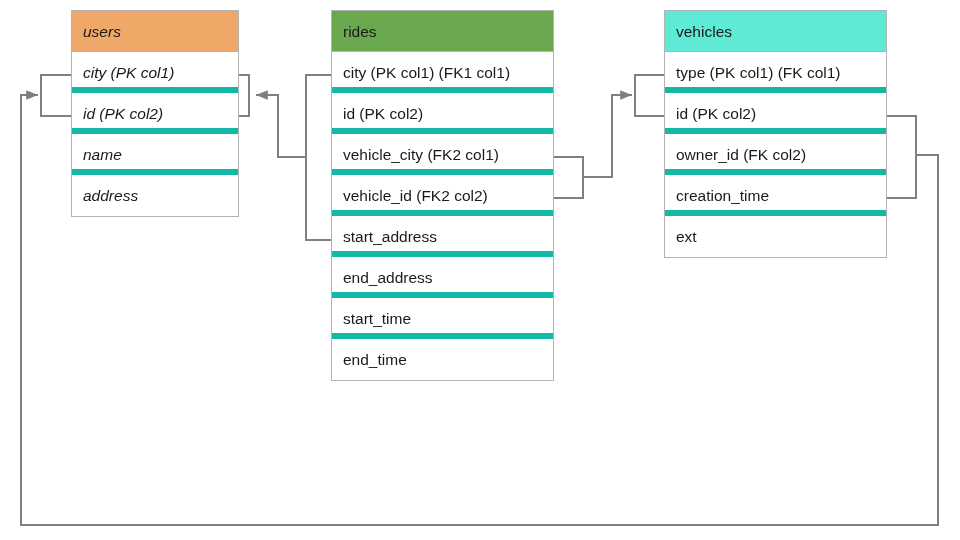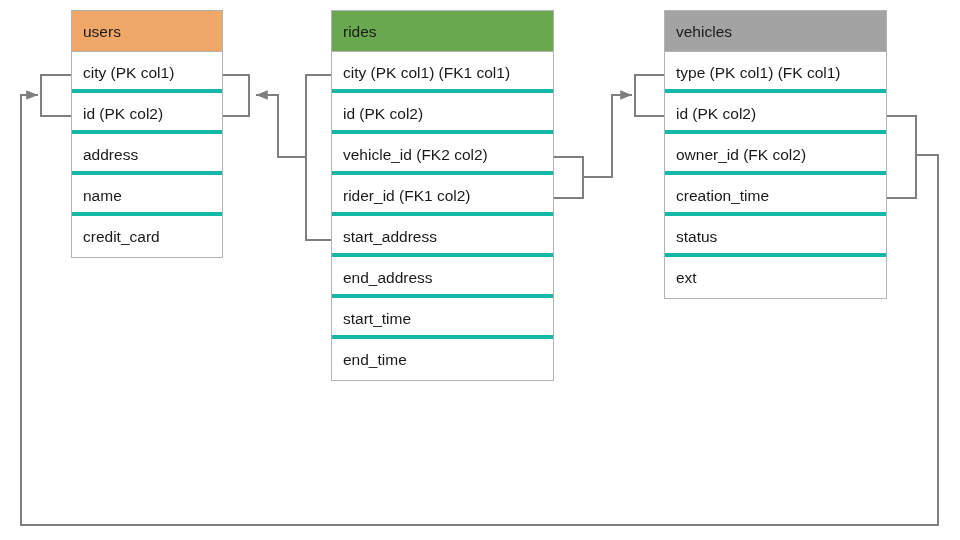--- a/index.html
+++ b/index.html
@@ -102,7 +102,7 @@
     </g>
   </svg>
 
-  <div class="entity-table" style="left:71px; top:10px; width:152px;">
+  <div class="entity-table" style="left:71px; top:10px; width:168px;font-style:italic;">
     <div class="entity-header" style="background:#F0A868;">users</div>
     <div class="entity-row">city (PK col1)</div>
     <div class="entity-row">id (PK col2)</div>

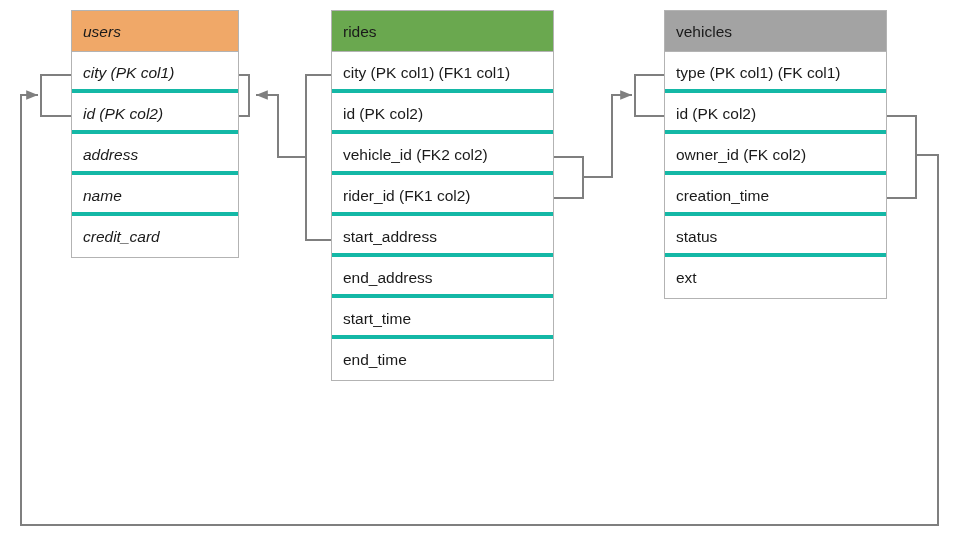--- a/index.html
+++ b/index.html
@@ -124,7 +124,7 @@
   </div>
 
   <div class="entity-table" style="left:664px; top:10px; width:223px;">
-    <div class="entity-header" style="background:#a3a3a3;">vehicles</div>
+    <div class="entity-header" style="background:#5eead4;">vehicles</div>
     <div class="entity-row">type (PK col1) (FK col1)</div>
     <div class="entity-row">id (PK col2)</div>
     <div class="entity-row">owner_id (FK col2)</div>

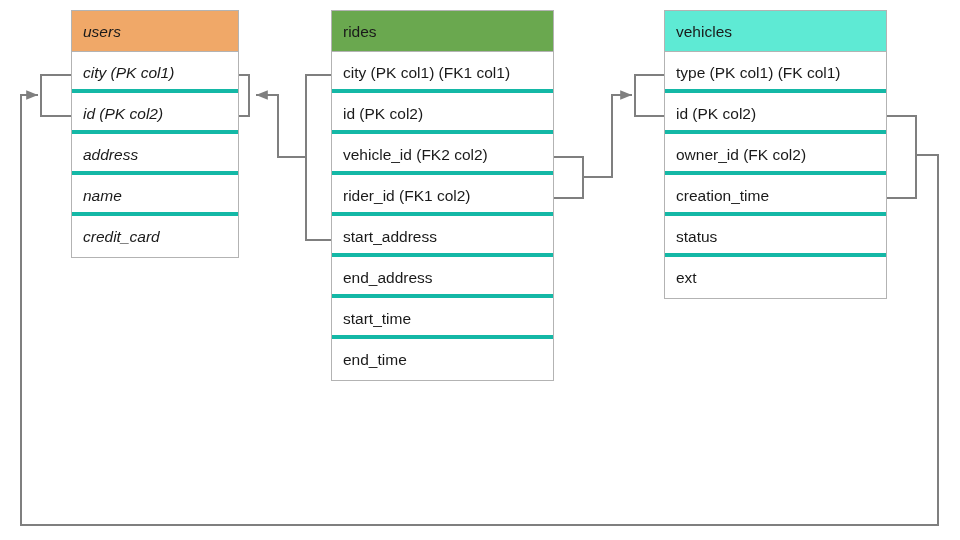--- a/index.html
+++ b/index.html
@@ -53,7 +53,7 @@
     padding: 0 0 0 11px;
     font-size: 15.5px;
     color: #1a1a1a;
-    border-bottom: 4px solid #14b8a6;
+    border-bottom: 6px solid #14b8a6;
     background: #ffffff;
     white-space: nowrap;
     overflow: hidden;

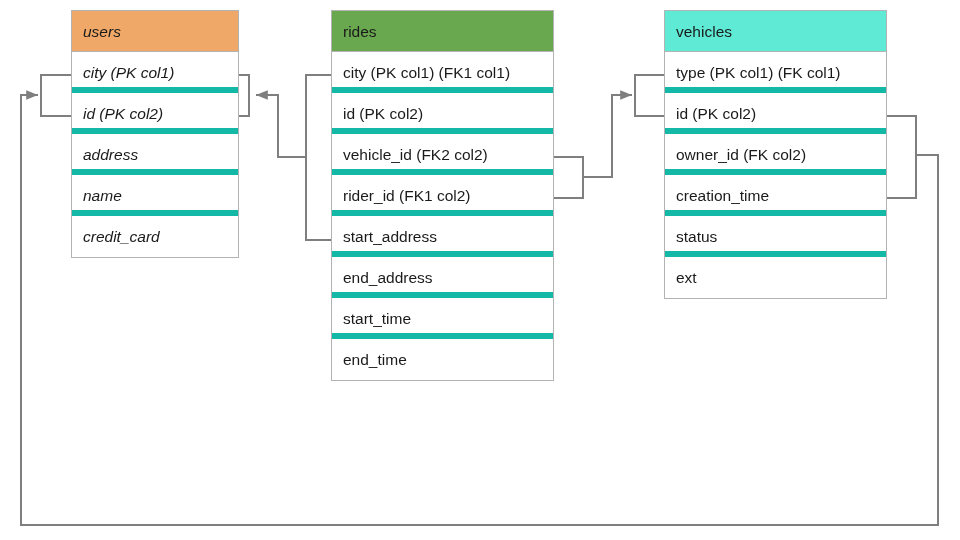--- a/index.html
+++ b/index.html
@@ -115,6 +115,7 @@
     <div class="entity-header" style="background:#6AA84F;">rides</div>
     <div class="entity-row">city (PK col1) (FK1 col1)</div>
     <div class="entity-row">id (PK col2)</div>
+    <div class="entity-row">vehicle_city (FK2 col1)</div>
     <div class="entity-row">vehicle_id (FK2 col2)</div>
     <div class="entity-row">rider_id (FK1 col2)</div>
     <div class="entity-row">start_address</div>

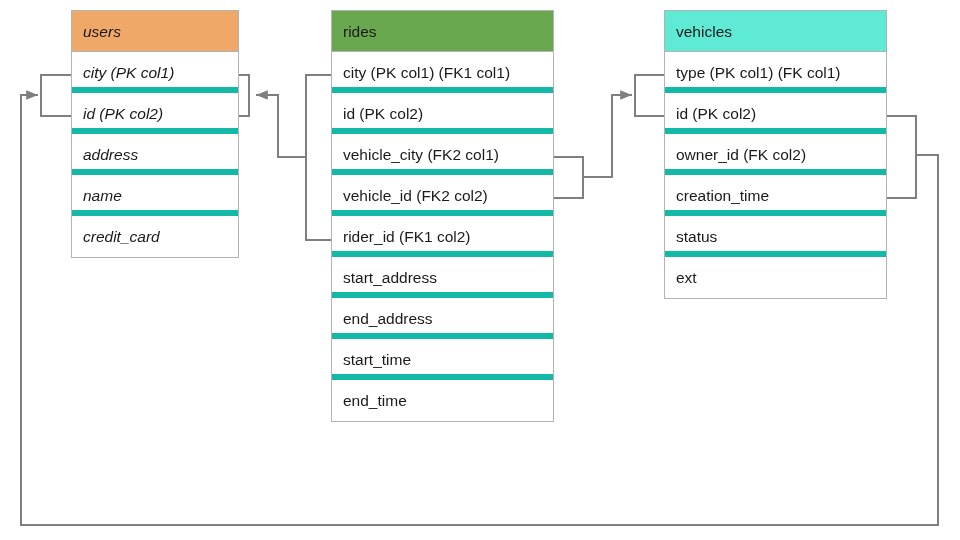--- a/index.html
+++ b/index.html
@@ -106,8 +106,8 @@
     <div class="entity-header" style="background:#F0A868;">users</div>
     <div class="entity-row">city (PK col1)</div>
     <div class="entity-row">id (PK col2)</div>
+    <div class="entity-row">name</div>
     <div class="entity-row">address</div>
-    <div class="entity-row">name</div>
     <div class="entity-row">credit_card</div>
   </div>
 

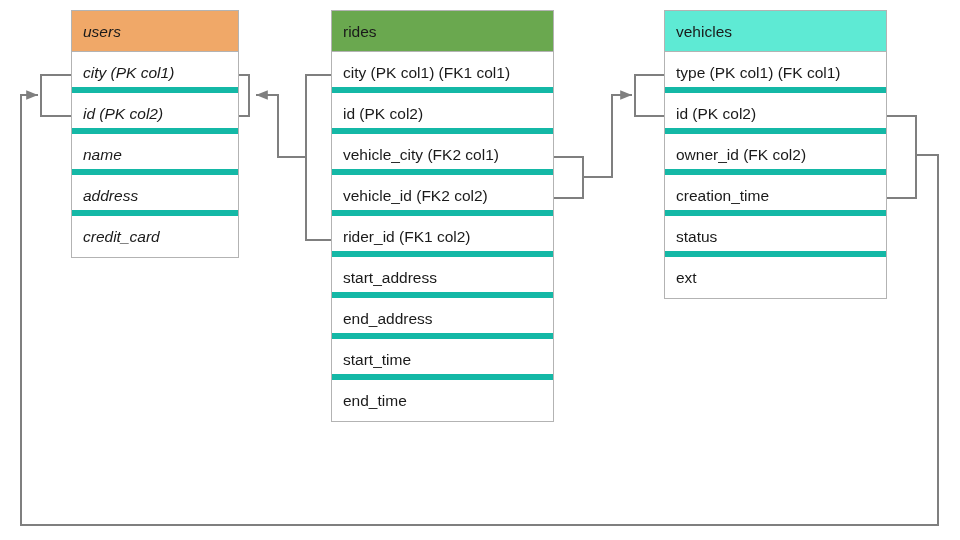--- a/index.html
+++ b/index.html
@@ -108,7 +108,6 @@
     <div class="entity-row">id (PK col2)</div>
     <div class="entity-row">name</div>
     <div class="entity-row">address</div>
-    <div class="entity-row">credit_card</div>
   </div>
 
   <div class="entity-table" style="left:331px; top:10px; width:223px;">

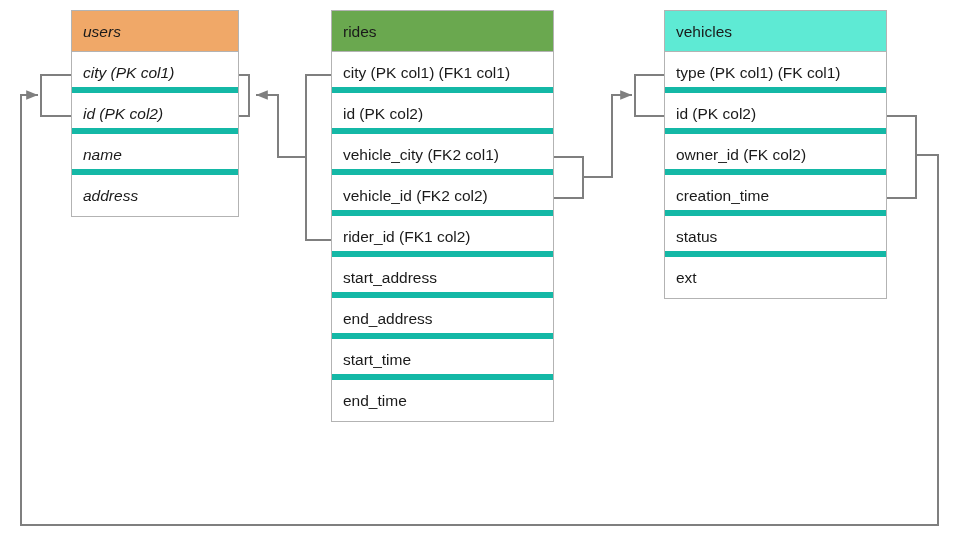--- a/index.html
+++ b/index.html
@@ -116,7 +116,6 @@
     <div class="entity-row">id (PK col2)</div>
     <div class="entity-row">vehicle_city (FK2 col1)</div>
     <div class="entity-row">vehicle_id (FK2 col2)</div>
-    <div class="entity-row">rider_id (FK1 col2)</div>
     <div class="entity-row">start_address</div>
     <div class="entity-row">end_address</div>
     <div class="entity-row">start_time</div>

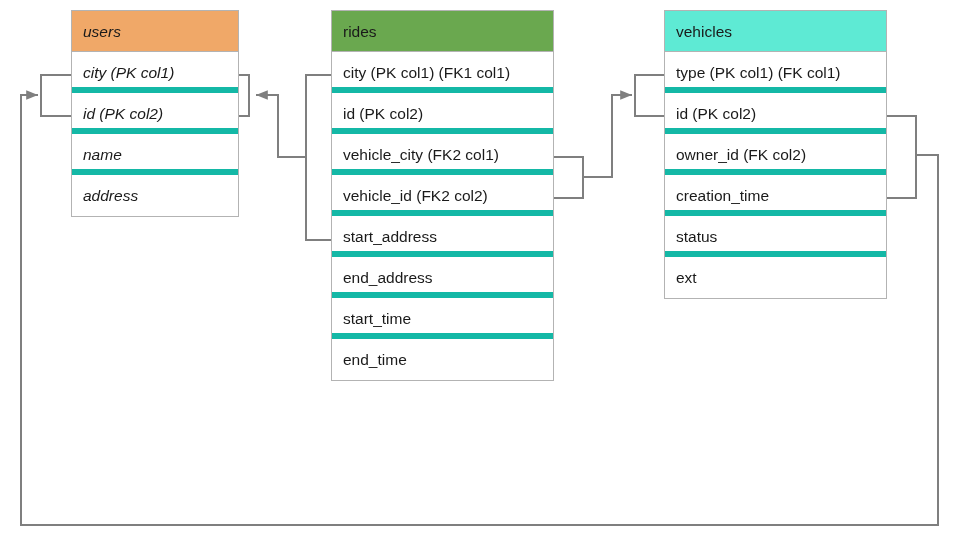--- a/index.html
+++ b/index.html
@@ -128,7 +128,6 @@
     <div class="entity-row">id (PK col2)</div>
     <div class="entity-row">owner_id (FK col2)</div>
     <div class="entity-row">creation_time</div>
-    <div class="entity-row">status</div>
     <div class="entity-row">ext</div>
   </div>
 

